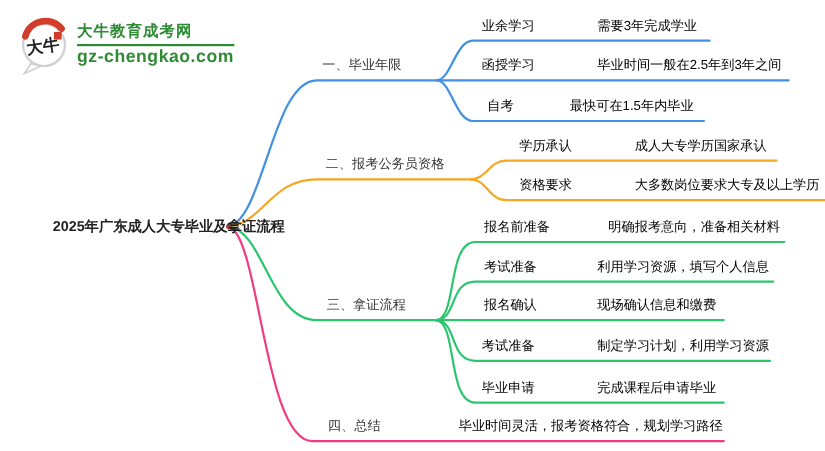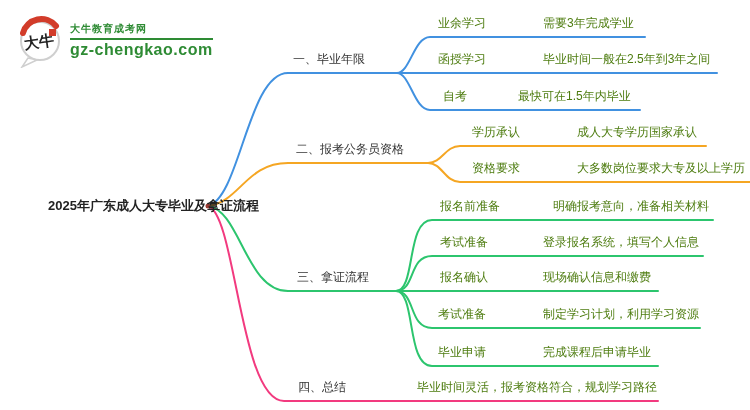--- a/index.html
+++ b/index.html
@@ -18,7 +18,7 @@
   .logo{position:absolute;left:16px;top:12px;display:flex;align-items:center;gap:6px;}
   .logo-mark{flex:0 0 auto;}
   .logo-text{display:flex;flex-direction:column;}
-  .logo-title{font-size:10px;font-weight:700;color:#2e8b34;letter-spacing:1px;}
+  .logo-title{font-size:14px;font-weight:700;color:#2e8b34;letter-spacing:1px;}
   .logo-domain{
     font-size:16px;font-weight:700;color:#2e8b34;letter-spacing:.5px;
     border-top:2px solid #2e8b34;padding-top:1px;margin-top:2px;

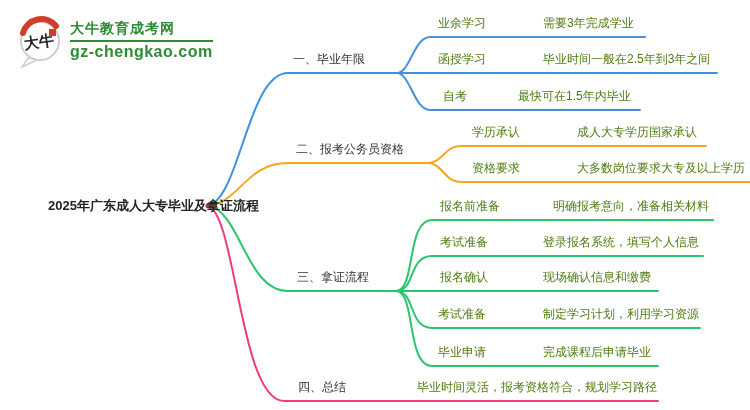--- a/index.html
+++ b/index.html
@@ -10,7 +10,7 @@
   .wires{position:absolute;left:0;top:0;pointer-events:none;}
   .node{
     position:absolute;white-space:nowrap;
-    font-size:12px;line-height:14px;color:#4d7c0f;
+    font-size:12px;line-height:14px;color:#000000;
   }
   .central{font-size:13px;font-weight:700;color:#222;}
   .branch-label{font-size:12px;color:#333;}

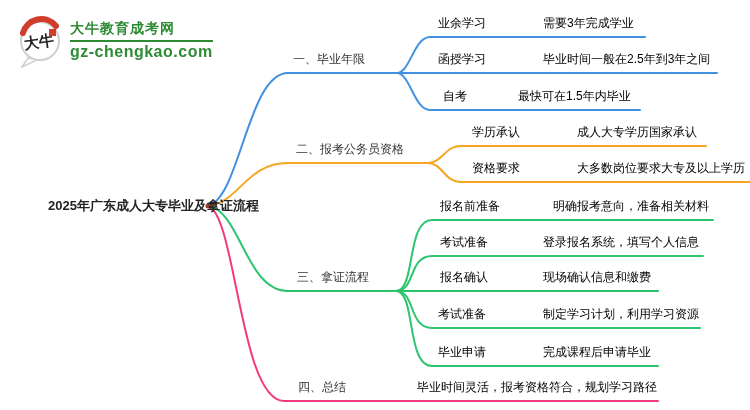--- a/index.html
+++ b/index.html
@@ -89,7 +89,7 @@
   <div class="node" style="left:440px;top:199px;">报名前准备</div>
   <div class="node" style="left:553px;top:199px;">明确报考意向，准备相关材料</div>
   <div class="node" style="left:440px;top:235px;">考试准备</div>
-  <div class="node" style="left:543px;top:235px;">登录报名系统，填写个人信息</div>
+  <div class="node" style="left:543px;top:235px;">利用学习资源，填写个人信息</div>
   <div class="node" style="left:440px;top:270px;">报名确认</div>
   <div class="node" style="left:543px;top:270px;">现场确认信息和缴费</div>
   <div class="node" style="left:438px;top:307px;">考试准备</div>

